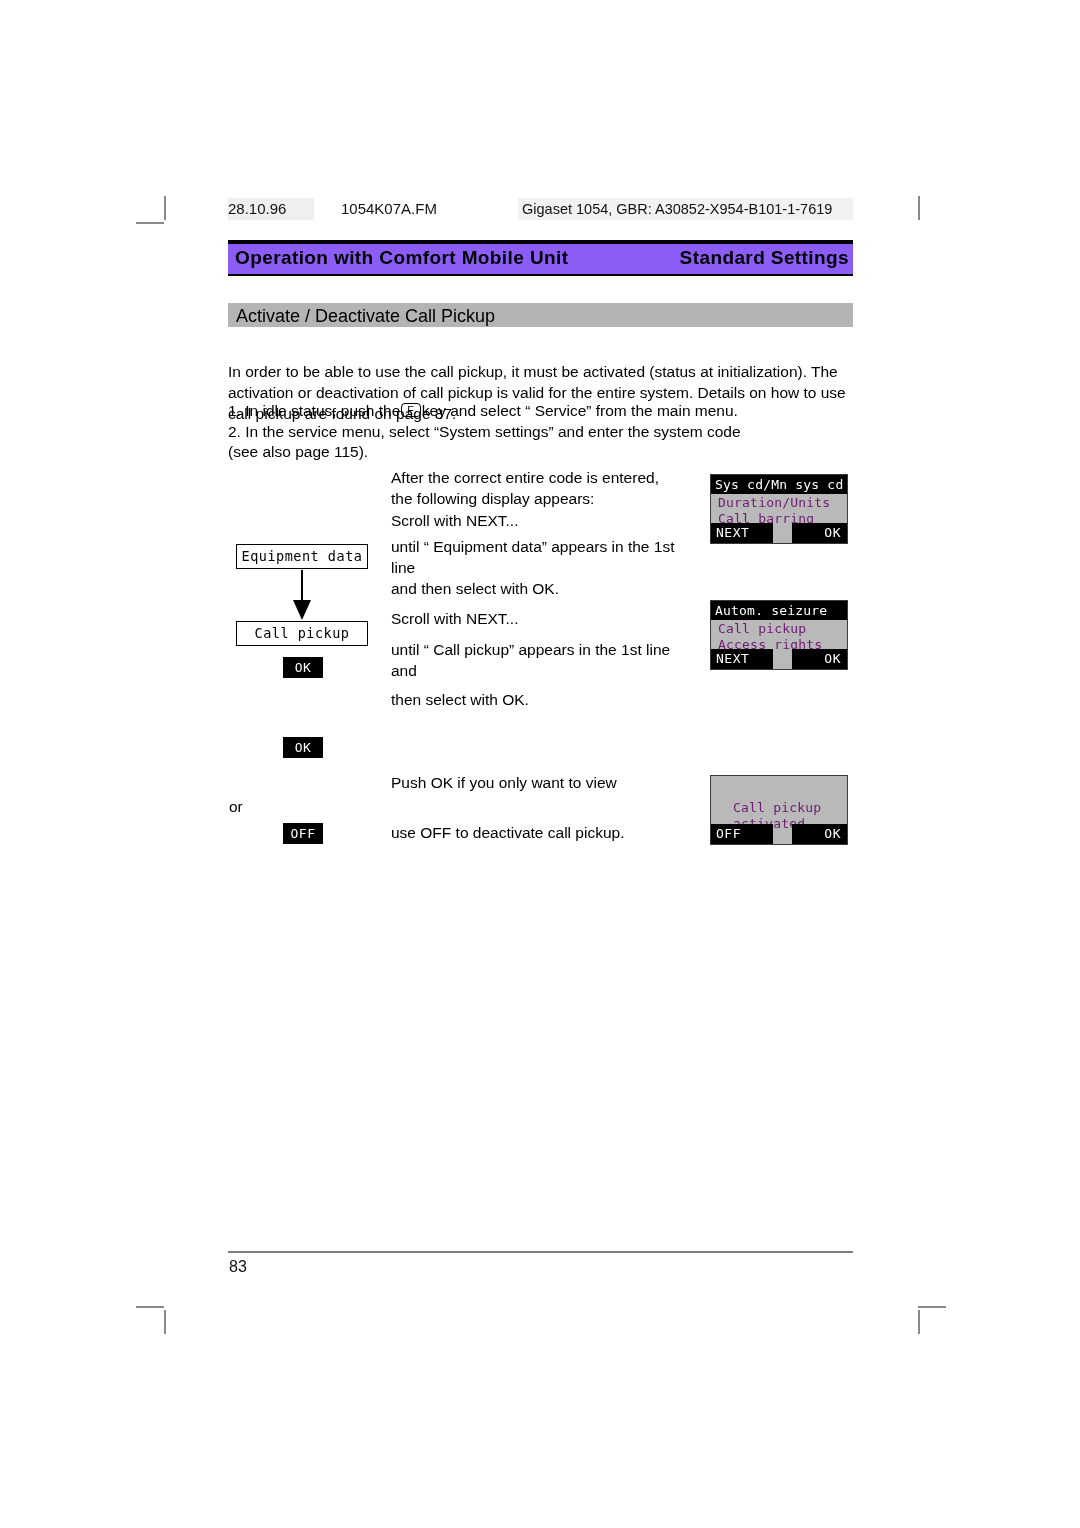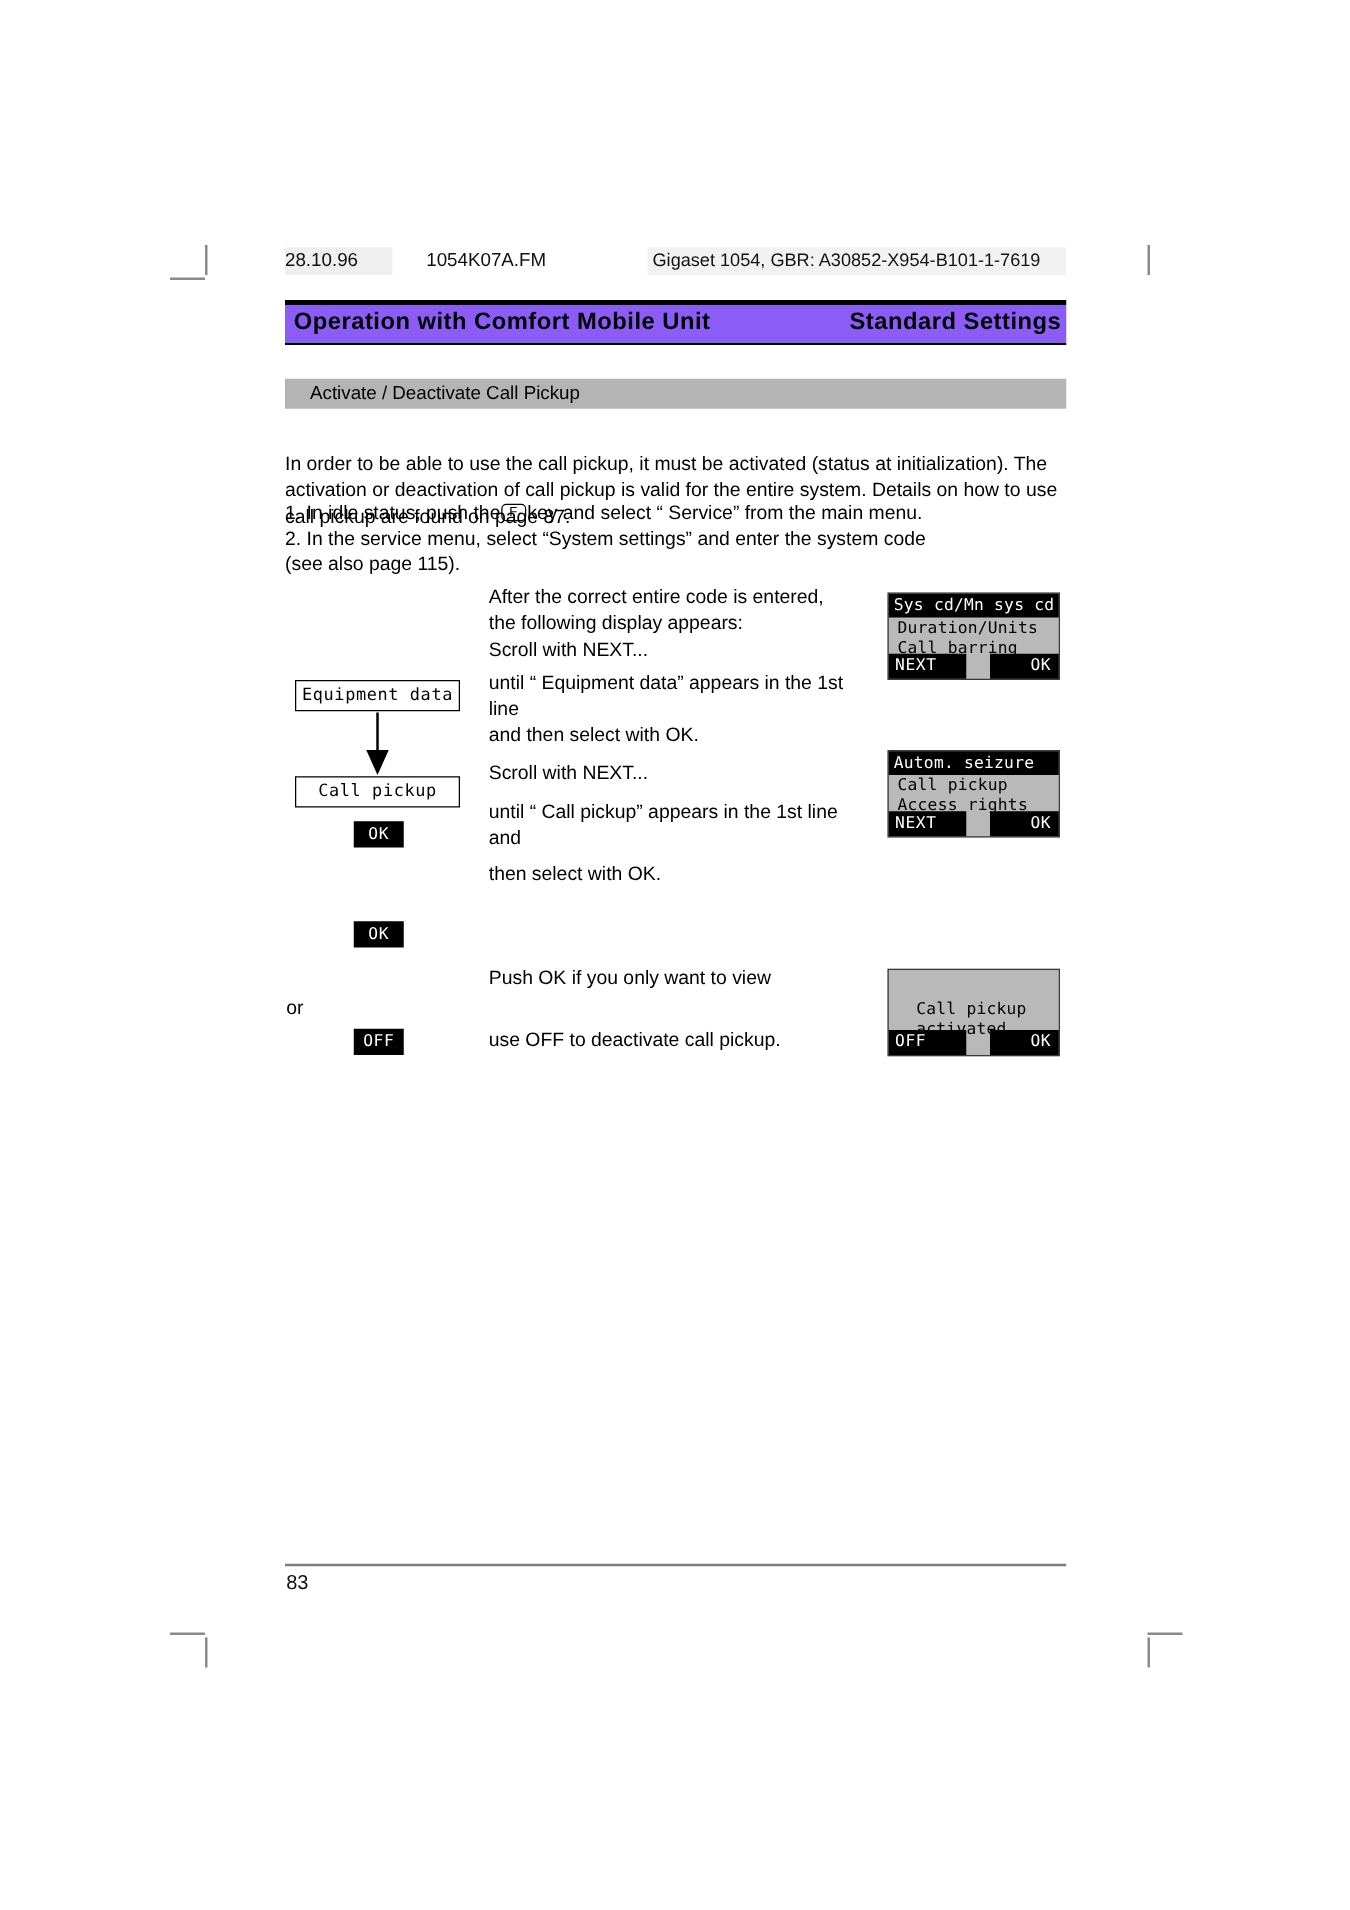--- a/index.html
+++ b/index.html
@@ -121,9 +121,9 @@
   }
   .section-band span {
     position: absolute;
-    left: 20px;
+    left: 8px;
     top: 3px;
-    font-size: 15px;
+    font-size: 18px;
     color: #000;
   }
 

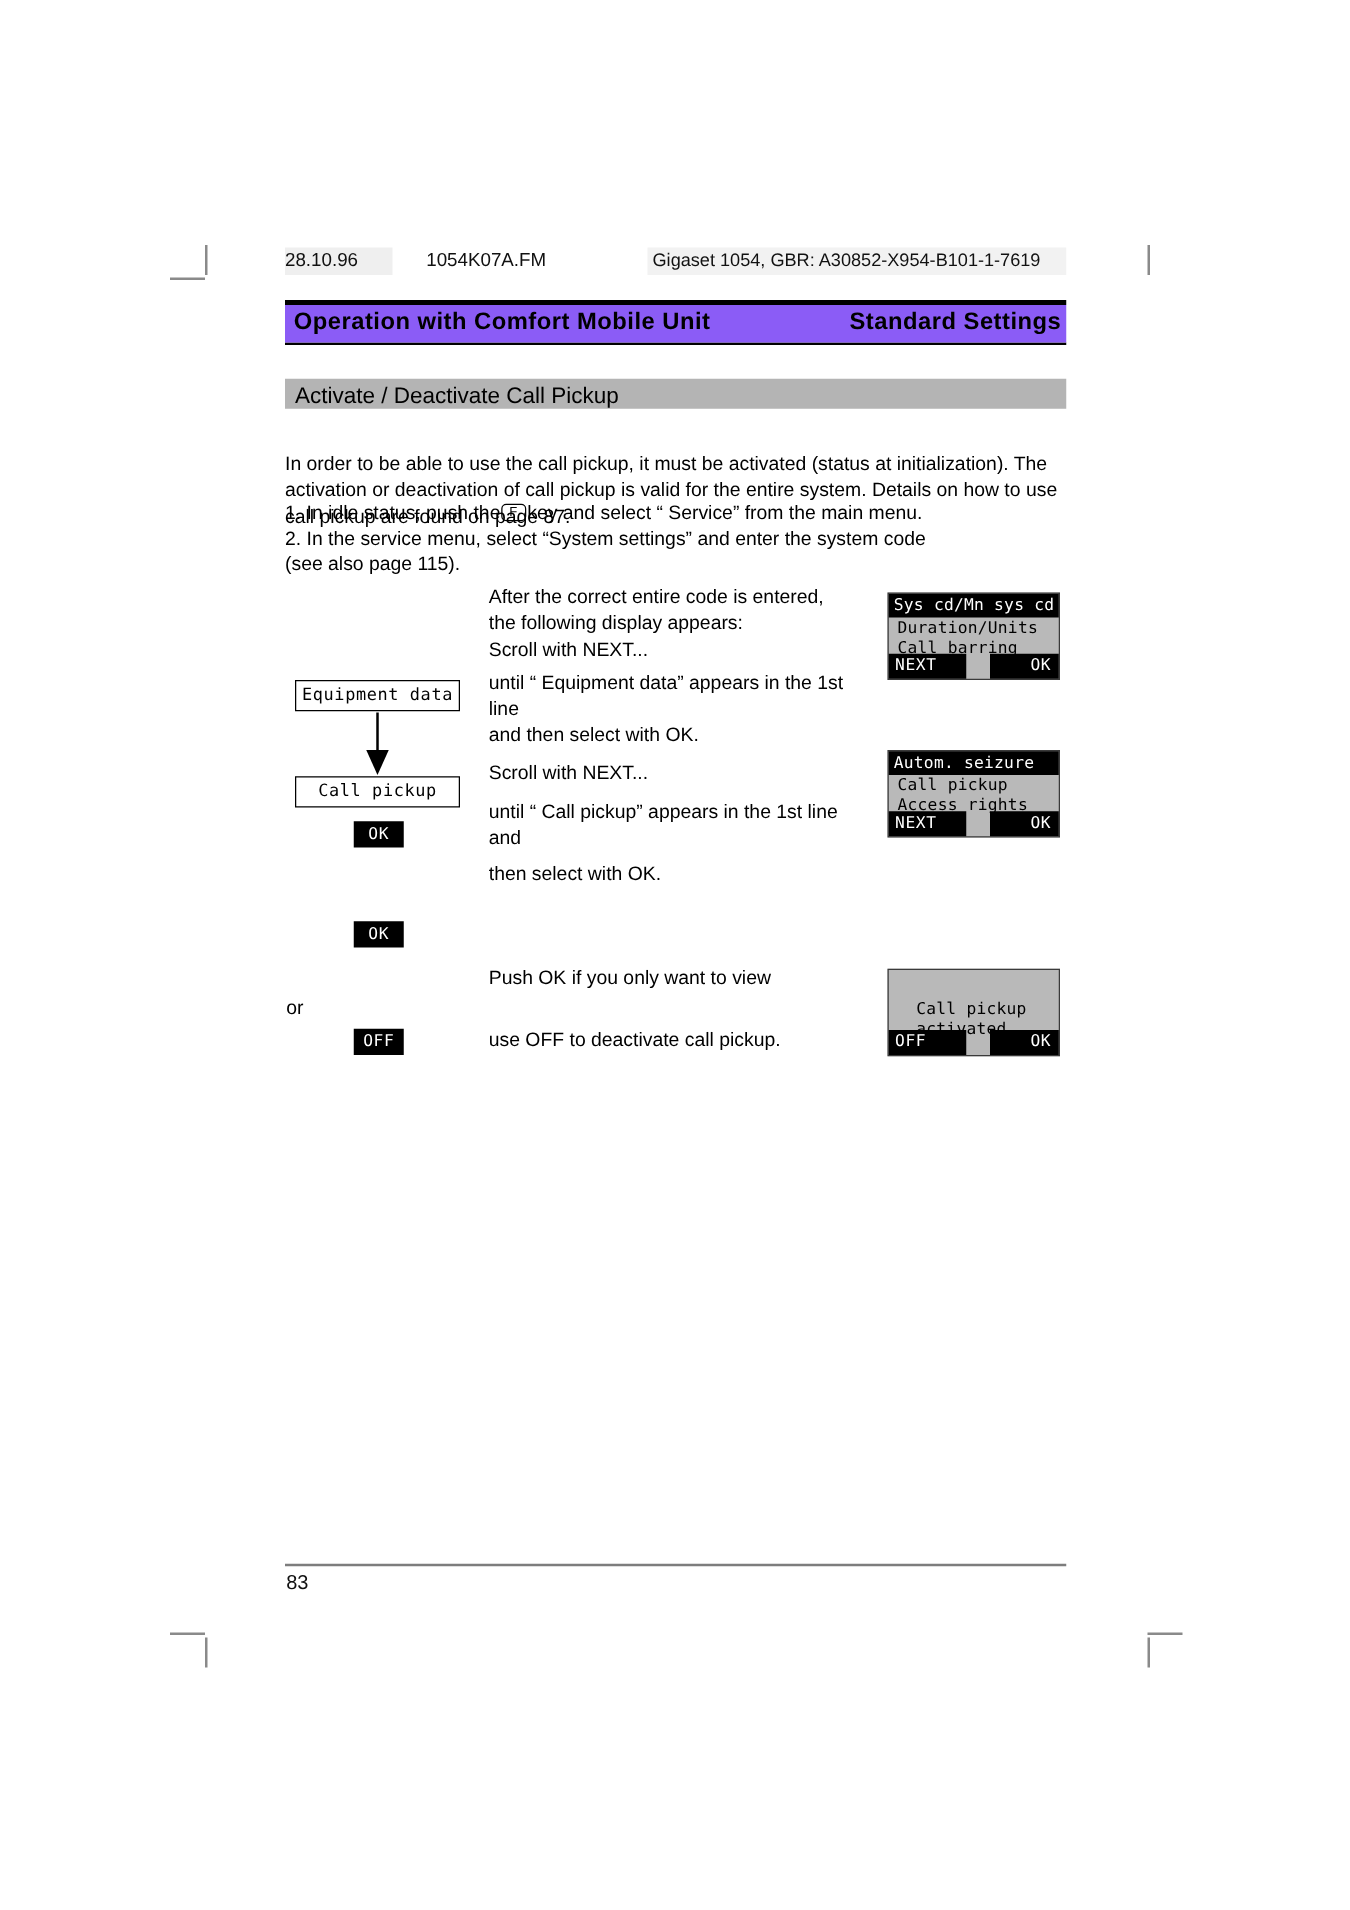--- a/index.html
+++ b/index.html
@@ -252,7 +252,7 @@
     left: 7px;
     font-size: 13px;
     line-height: 16px;
-    color: #000000;
+    color: #701a75;
     letter-spacing: 0.2px;
     white-space: nowrap;
   }

